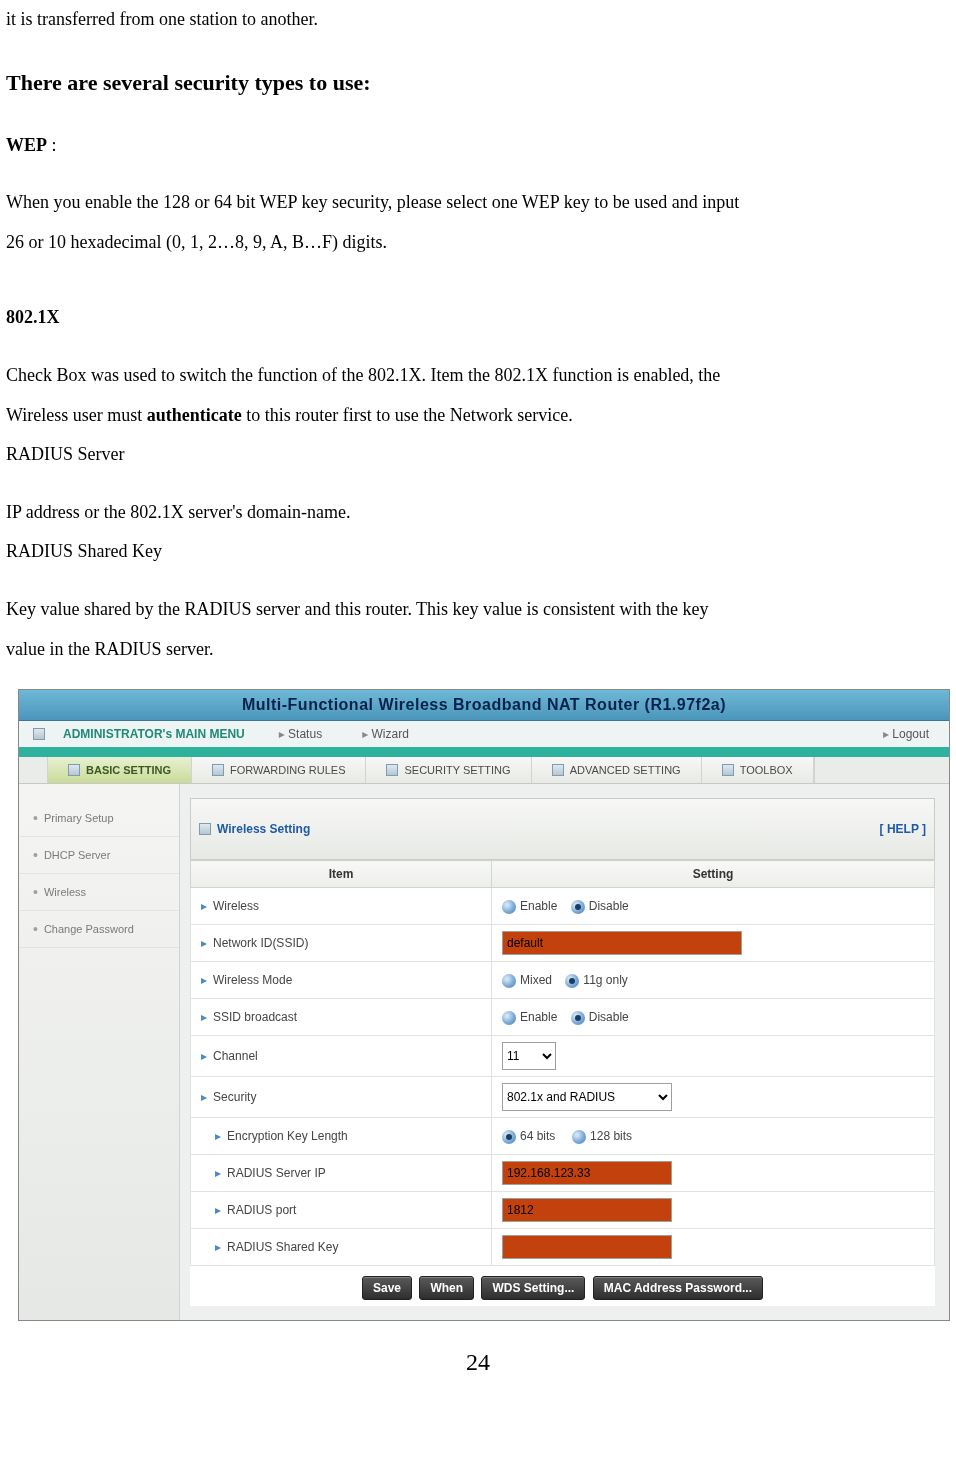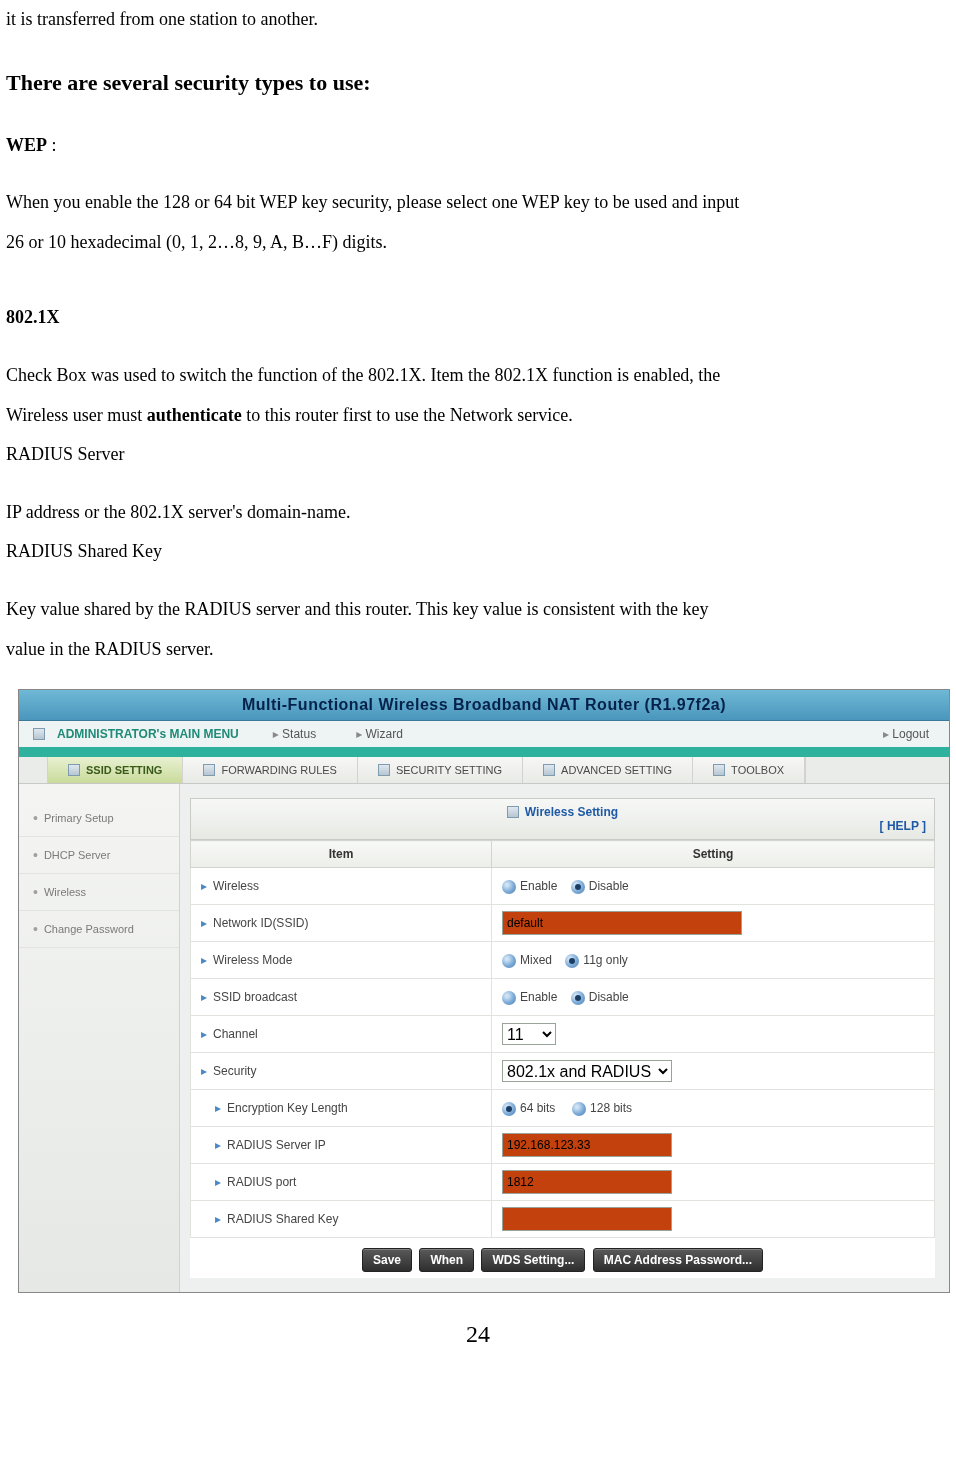--- a/index.html
+++ b/index.html
@@ -63,7 +63,7 @@
     padding: 0 14px;
     display: flex;
     align-items: center;
-    gap: 12px;
+    gap: 18px;
   }
   .ss-menubar .mitem {
     color: #555;

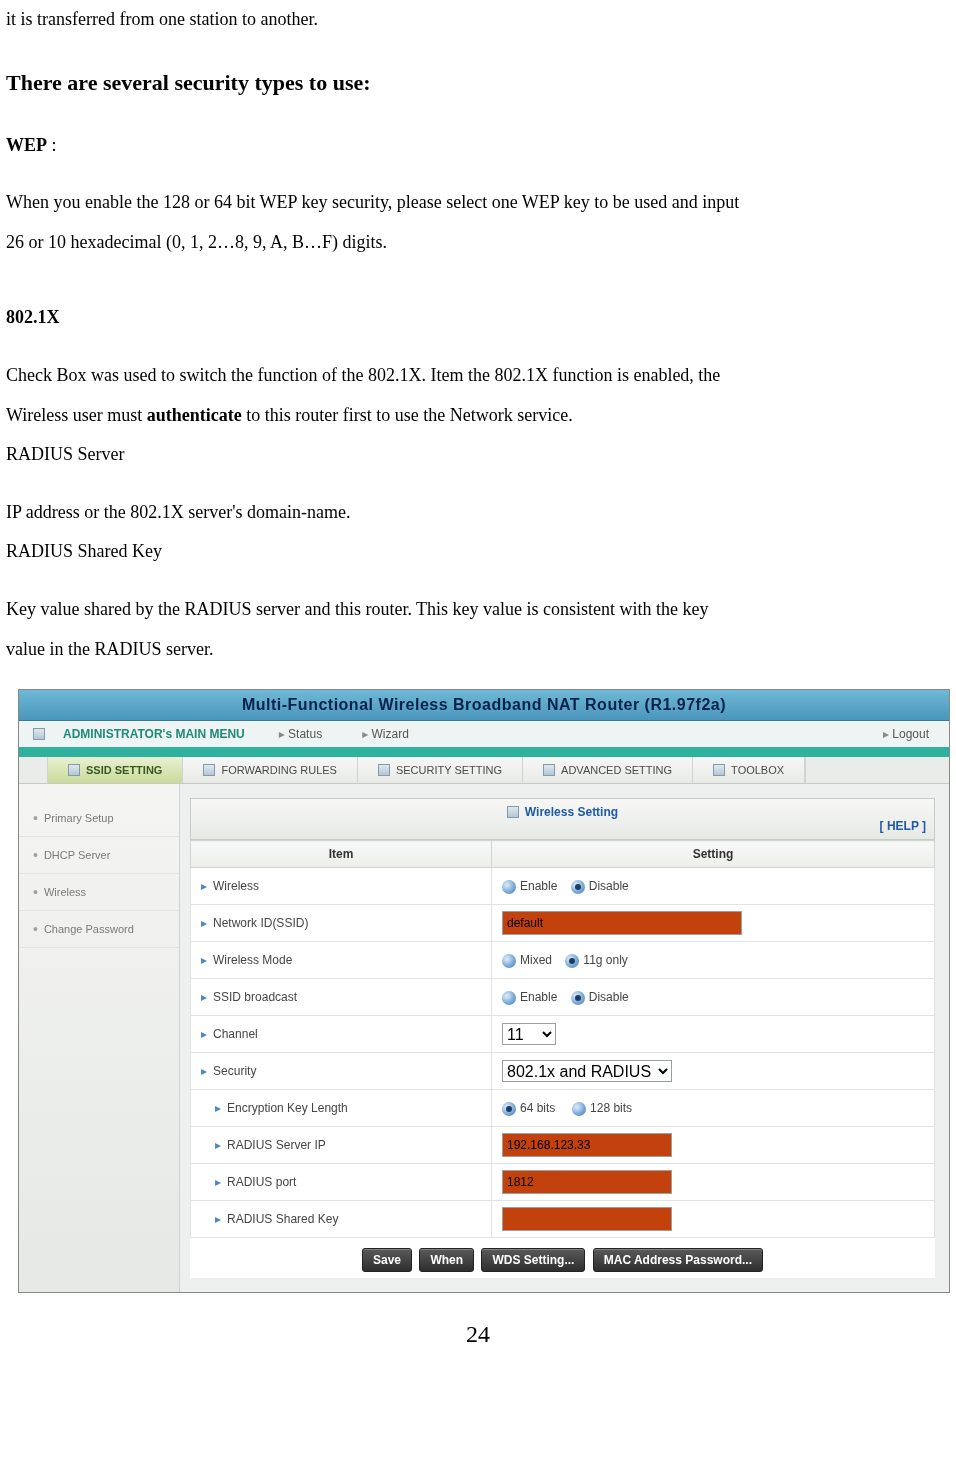--- a/index.html
+++ b/index.html
@@ -295,7 +295,7 @@
       <div style="width:28px;border-right:1px solid #d2d2d2;"></div>
       <div class="ss-tab active">
           <span class="sq-icon"></span>
-          <span>SSID SETTING</span>
+          <span>BASIC SETTING</span>
         </div>
       <div class="ss-tab">
           <span class="sq-icon"></span>

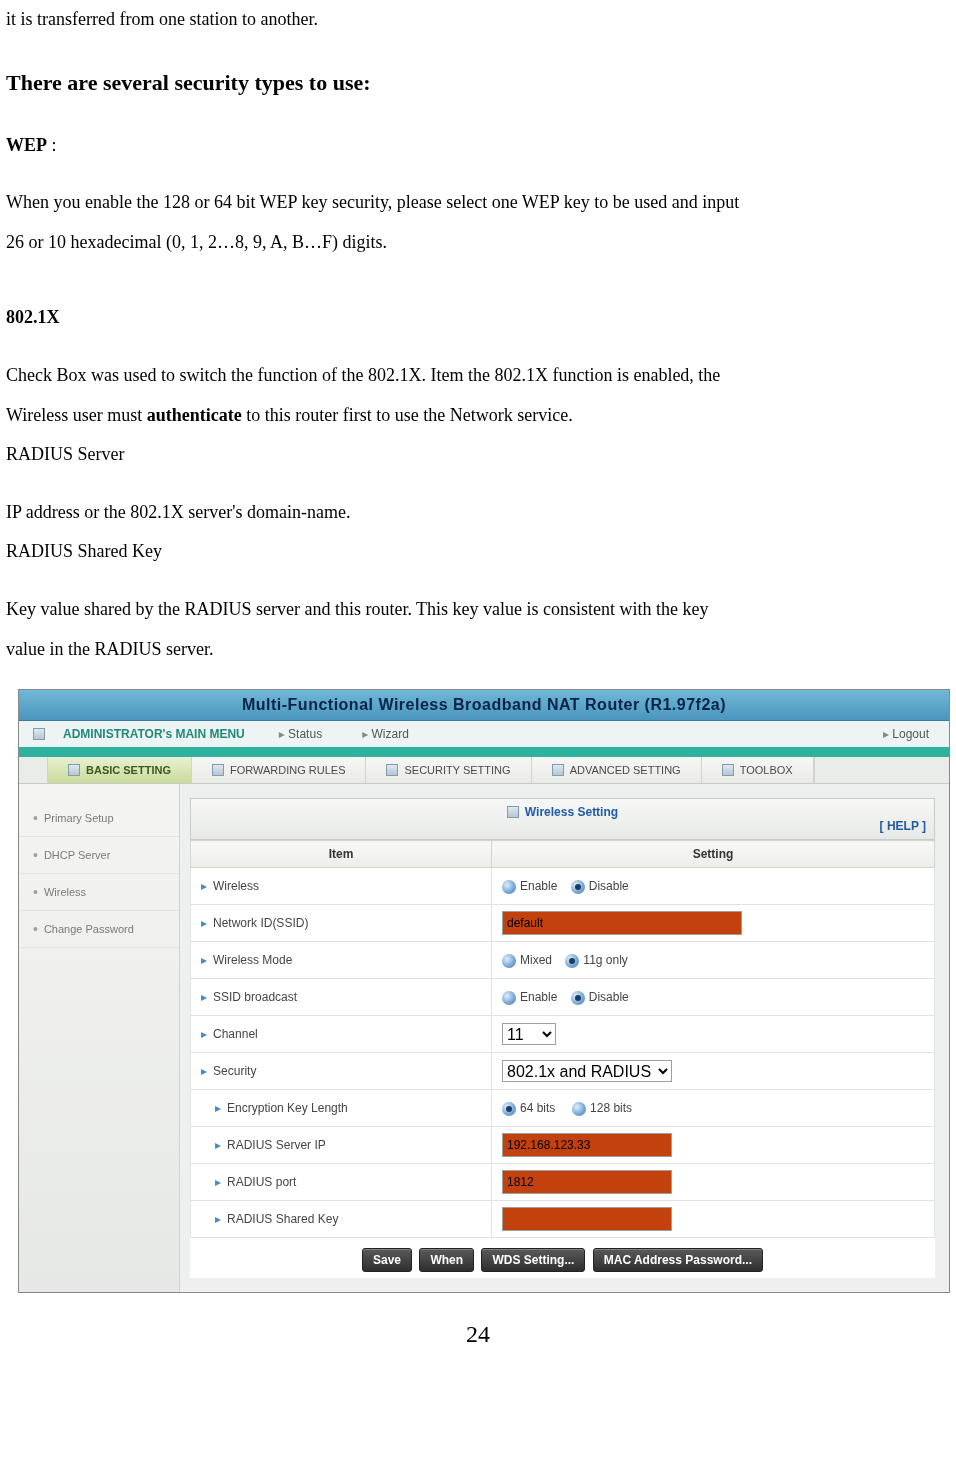--- a/index.html
+++ b/index.html
@@ -133,9 +133,8 @@
     border: 1px solid #c9cbc7;
     display: flex;
     align-items: center;
-    padding: 6px 8px;
-    font-size: 12px;
-    flex-direction: column;
+    padding: 23px 8px;
+    font-size: 12px;
   }
   .panel-head .ptitle {
     color: #1f5aa6;

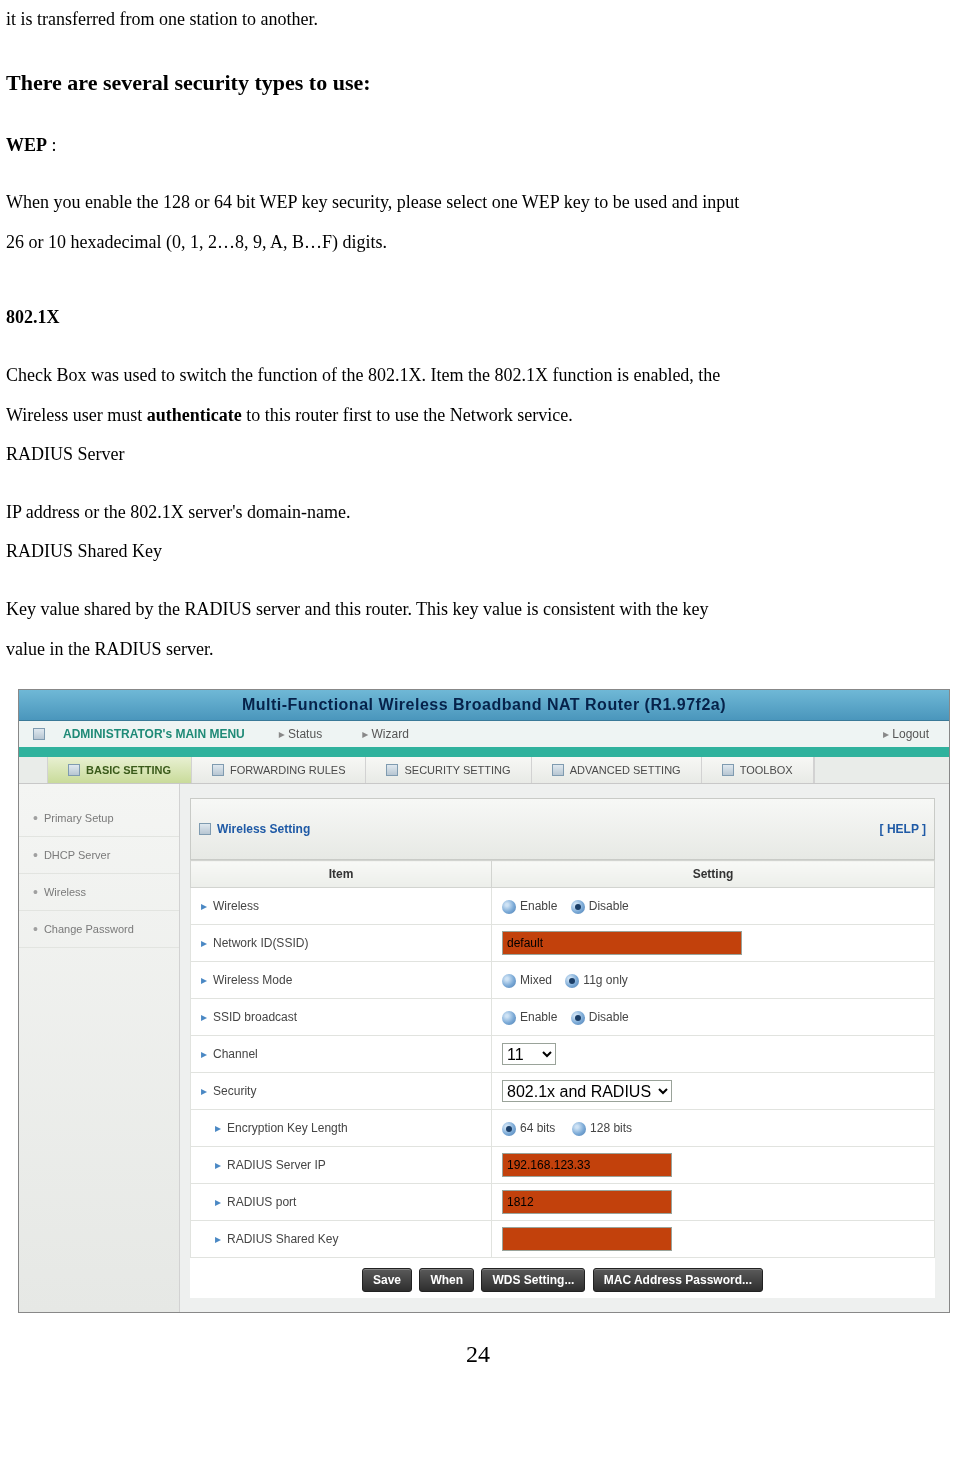--- a/index.html
+++ b/index.html
@@ -211,9 +211,9 @@
   .sel-input {
     border: 1px solid #9aa39a;
     background: #fff;
-    height: 22px;
+    height: 28px;
     font-family: Tahoma, Arial, sans-serif;
-    font-size: 16px;
+    font-size: 12px;
   }
   .btn-row {
     text-align: center;

